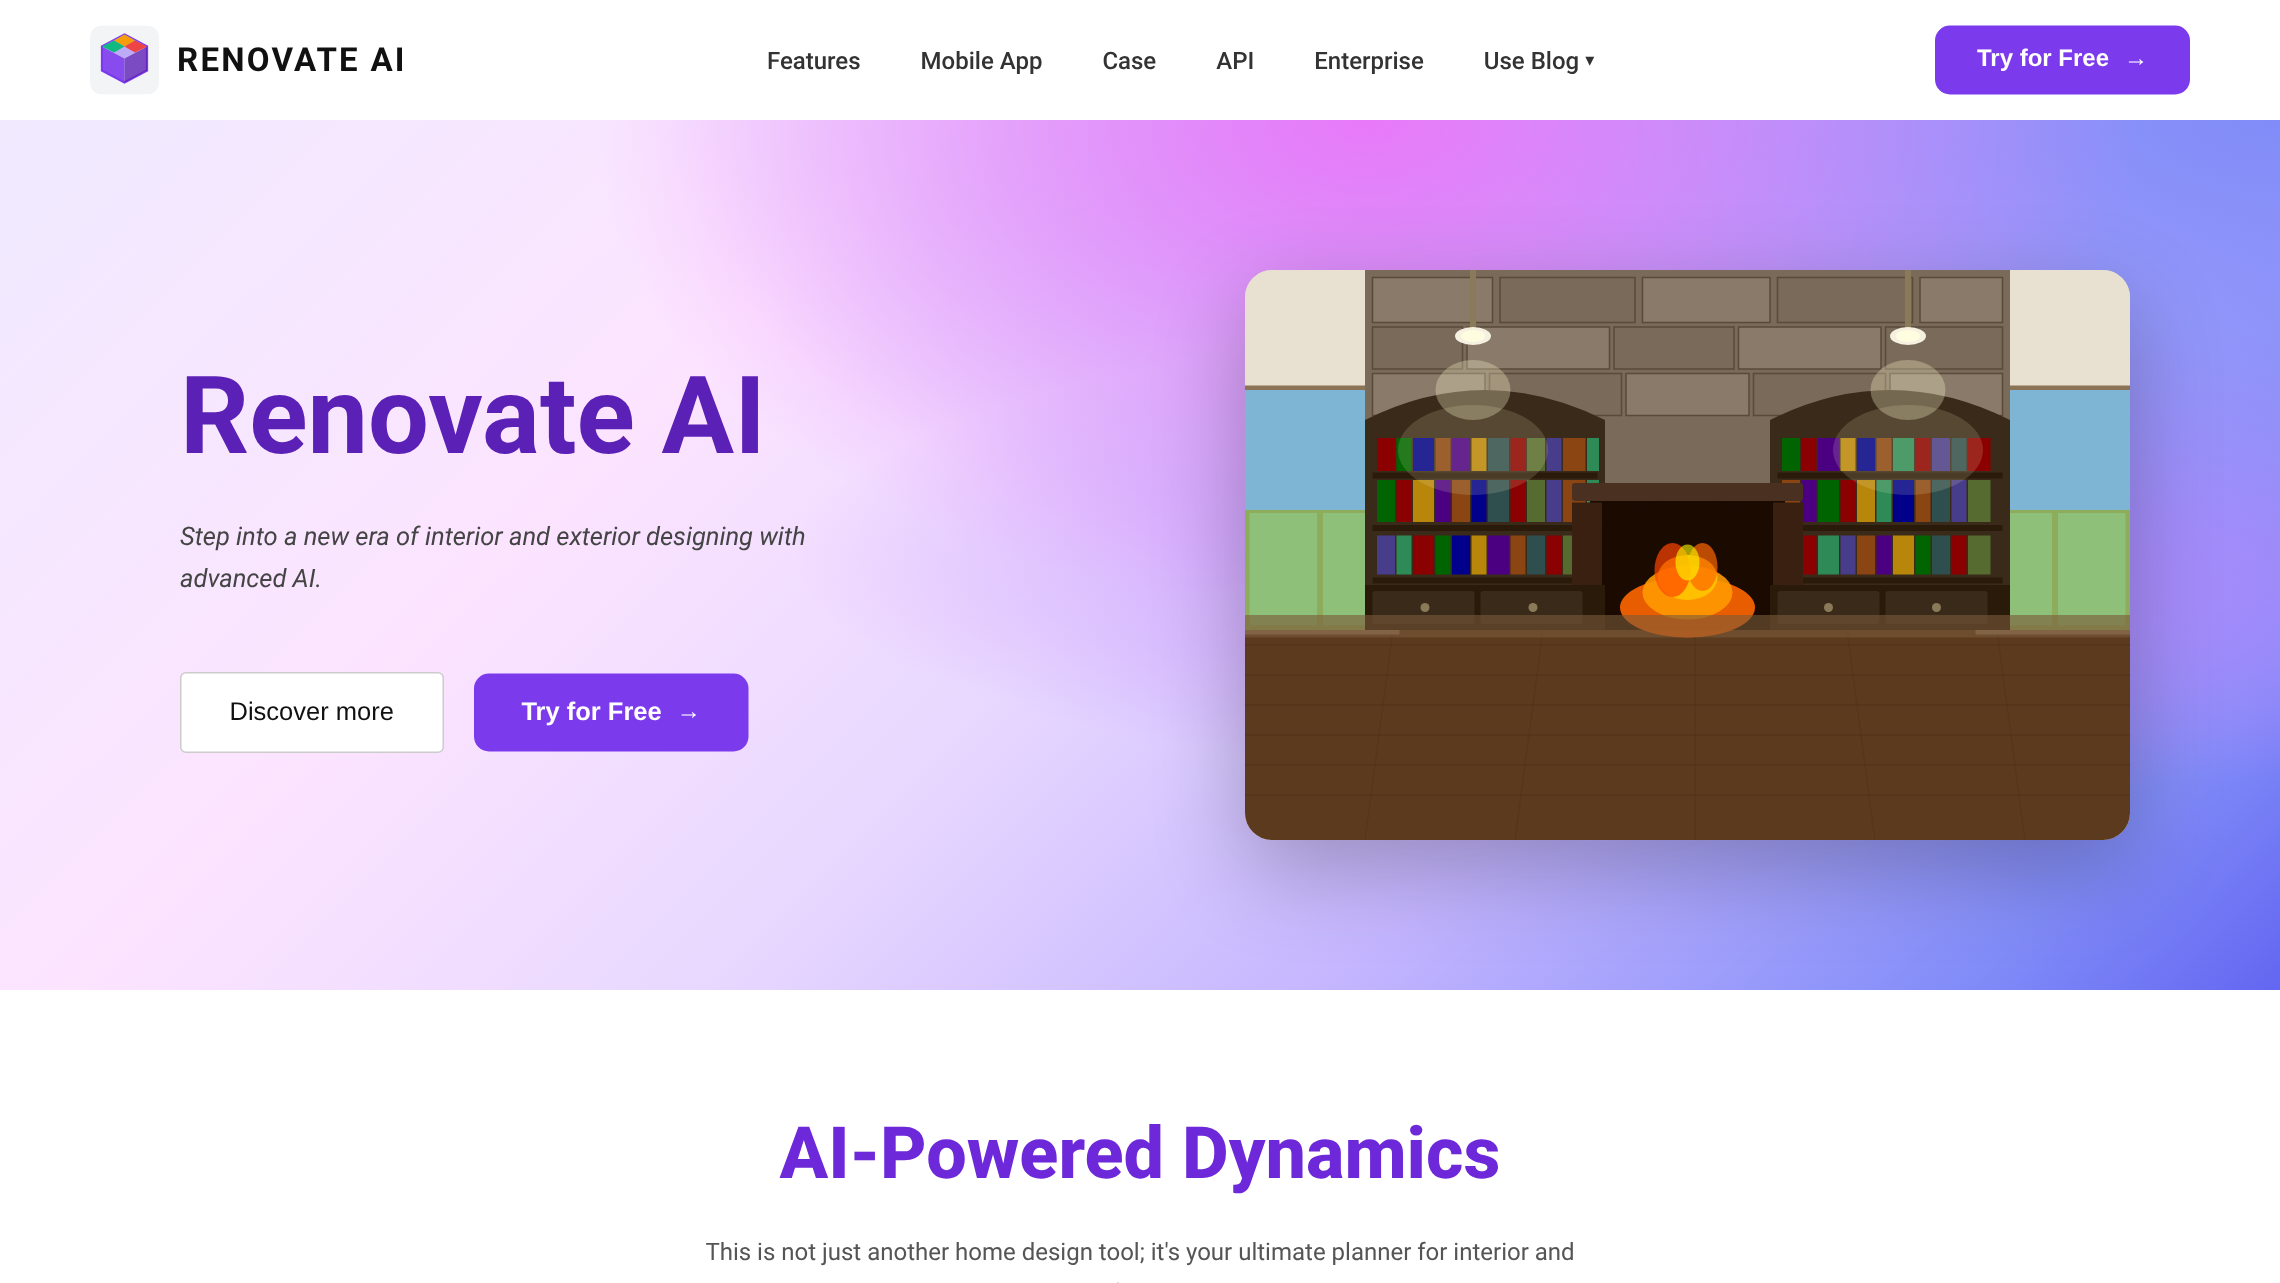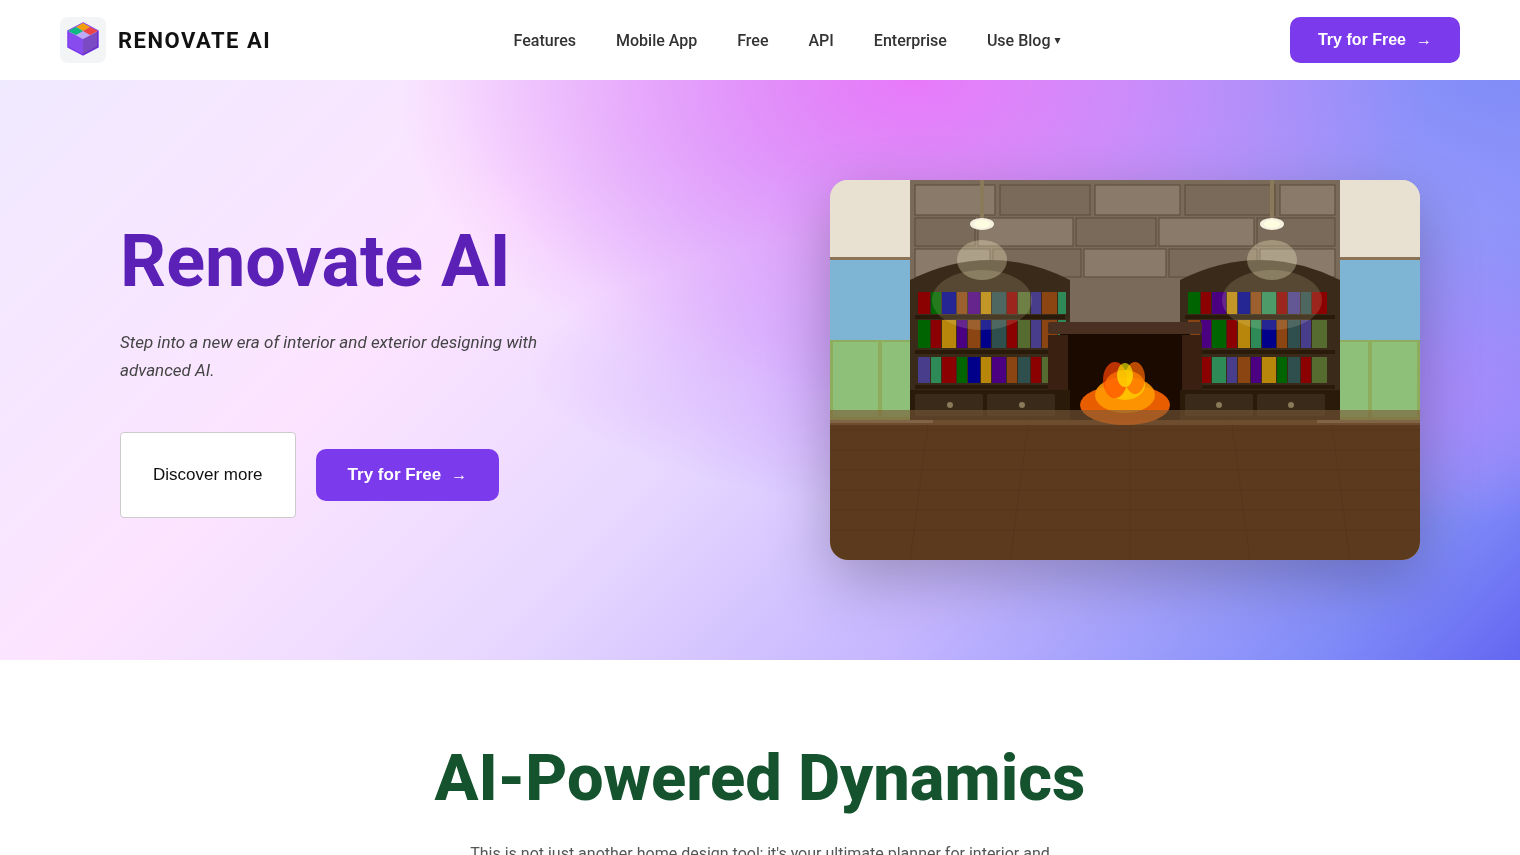--- a/index.html
+++ b/index.html
@@ -242,7 +242,7 @@
       <a href="#">Mobile App</a>
     </li>
     <li>
-      <a href="#">Free</a>
+      <a href="#">Case</a>
     </li>
     <li>
       <a href="#">API</a>

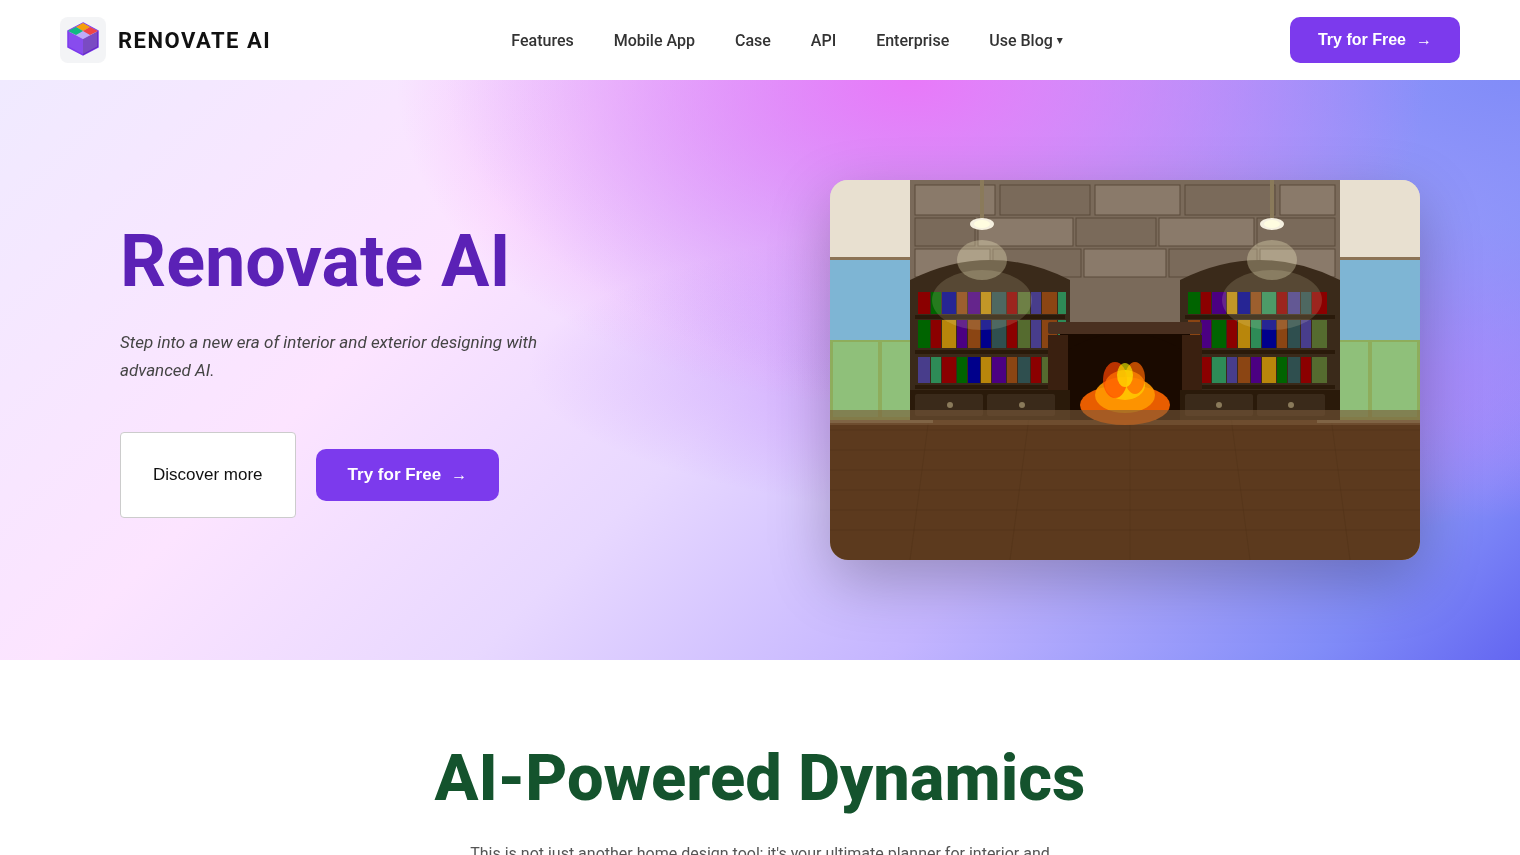--- a/index.html
+++ b/index.html
@@ -141,7 +141,7 @@
       background: #fff;
       color: #111;
       border: 1.5px solid #ccc;
-      padding: 32px 32px;
+      padding: 16px 32px;
       border-radius: 4px;
       font-size: 17px;
       font-weight: 500;

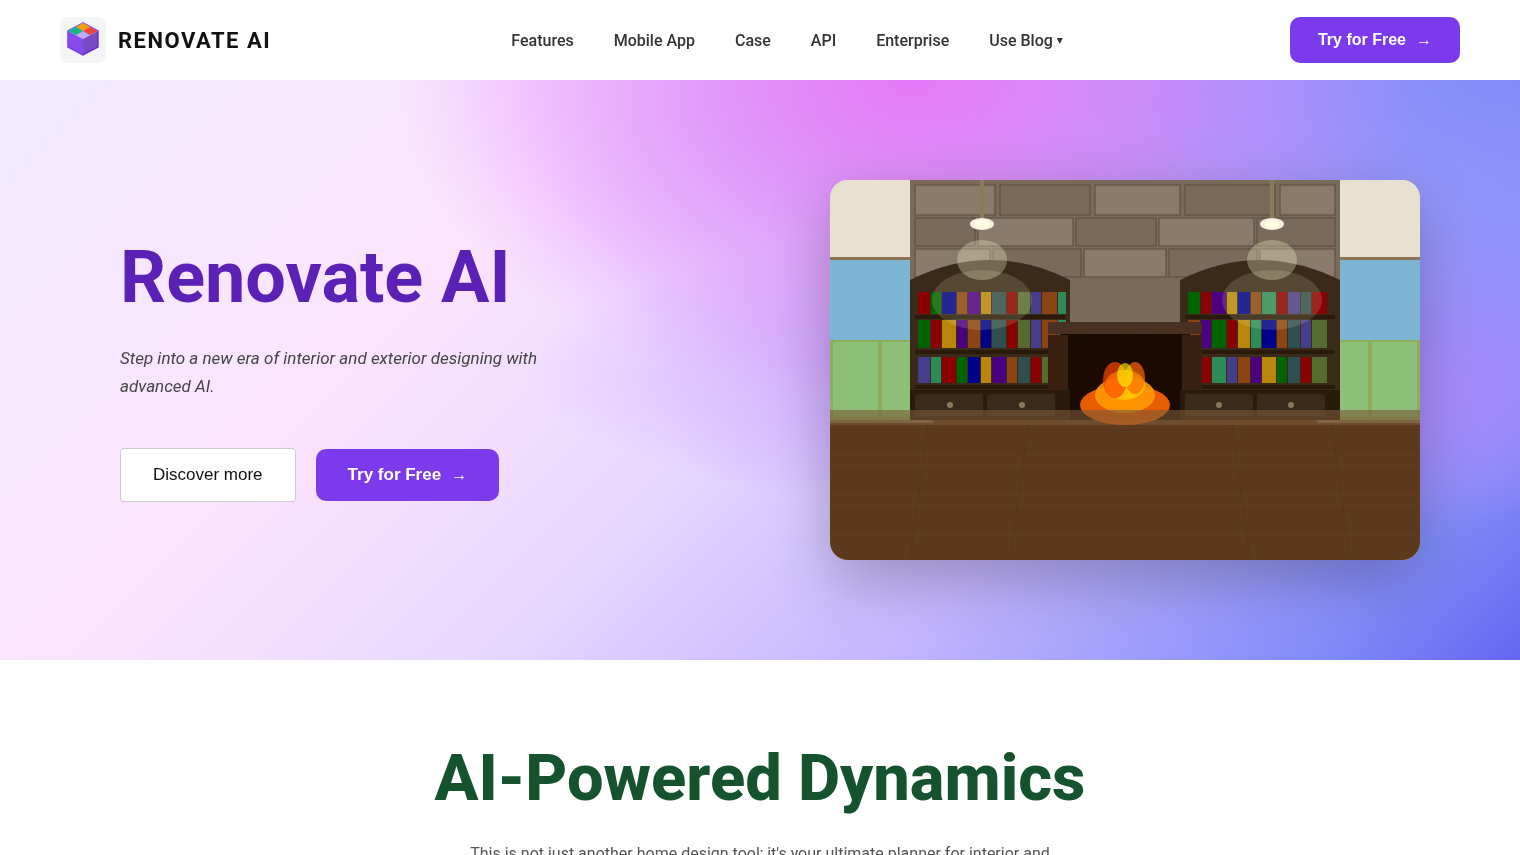--- a/index.html
+++ b/index.html
@@ -199,9 +199,9 @@
     }
 
     .ai-powered-title {
-      font-size: 65px;
+      font-size: 48px;
       font-weight: 800;
-      color: #14532d;
+      color: #6d28d9;
       margin-bottom: 24px;
     }
 

